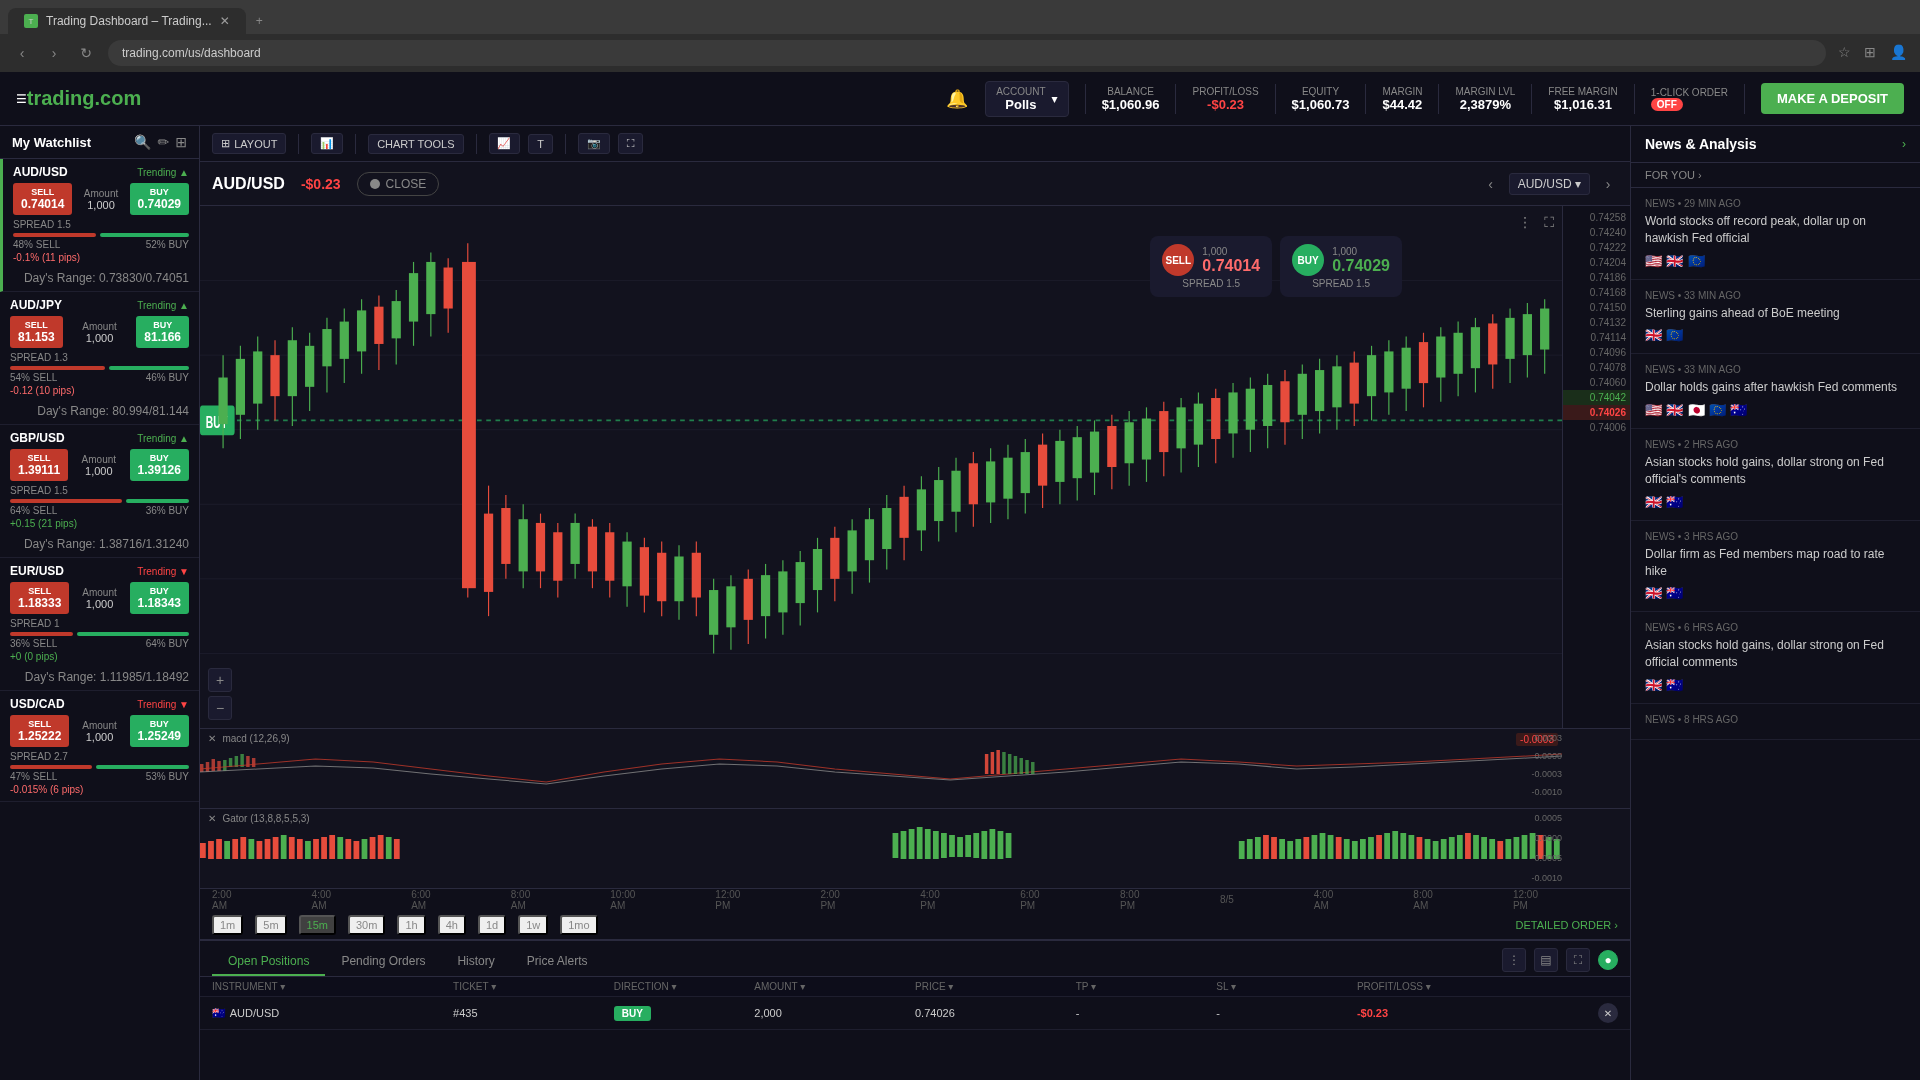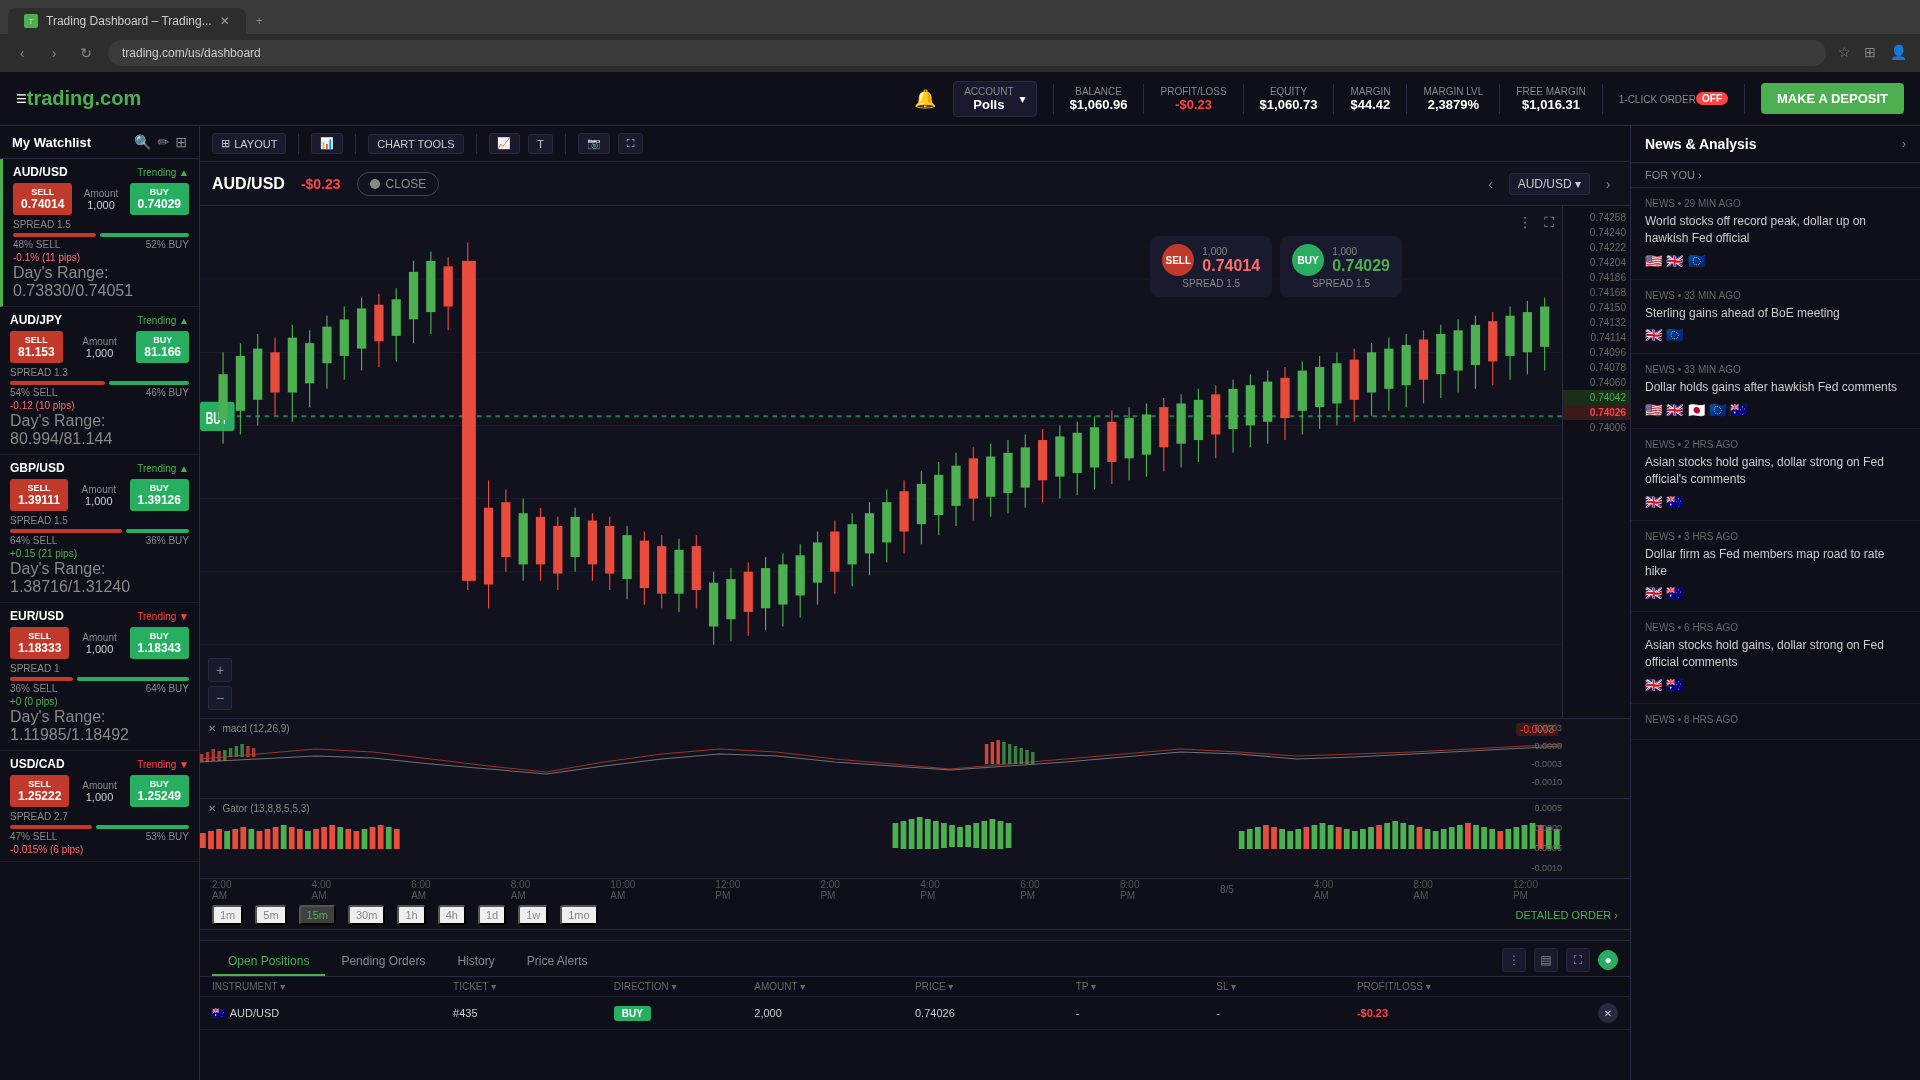--- a/index.html
+++ b/index.html
@@ -32,7 +32,7 @@
     .topbar-section .value.negative { color: #ff4444; }
     .topbar-divider { width: 1px; height: 30px; background: #2a2a3e; }
     .deposit-btn { background: #4CAF50; color: #fff; border: none; border-radius: 4px; padding: 8px 16px; font-size: 13px; font-weight: 700; cursor: pointer; }
-    .one-click { display: flex; flex-direction: row; align-items: flex-end; font-size: 10px; }
+    .one-click { display: flex; flex-direction: column; align-items: flex-start; font-size: 10px; }
     .one-click .title { color: #888; }
     .one-click .toggle { background: #ff4444; border-radius: 10px; padding: 1px 6px; font-size: 10px; font-weight: 700; }
 

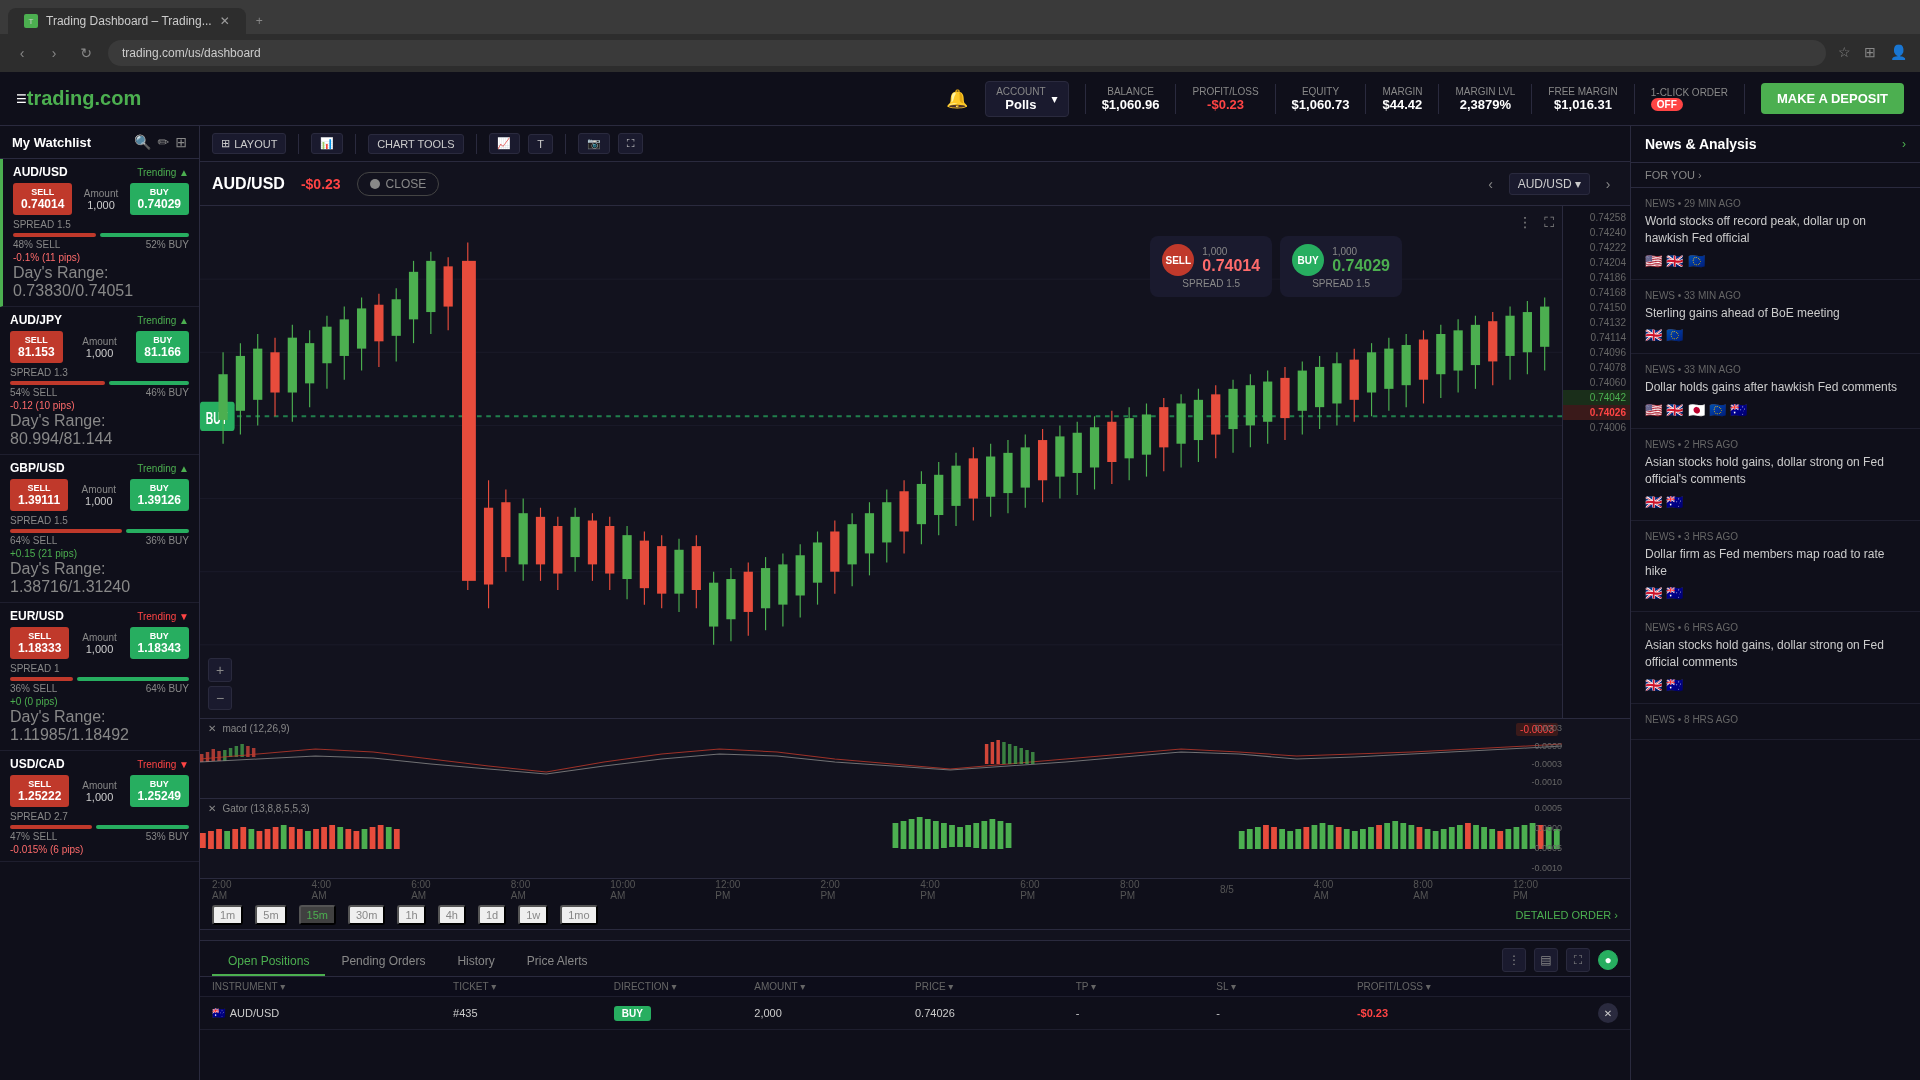--- a/index.html
+++ b/index.html
@@ -59,7 +59,7 @@
     .wi-amount { display: flex; flex-direction: column; align-items: center; font-size: 10px; color: #888; }
     .wi-amount .amt { font-size: 11px; color: #ccc; }
     .wi-spread { display: flex; justify-content: space-between; font-size: 10px; color: #888; margin-top: 3px; }
-    .wi-range { font-size: 16px; color: #888; margin-top: 1px; display: flex; justify-content: flex-end; }
+    .wi-range { font-size: 12px; color: #888; margin-top: 8px; display: flex; justify-content: flex-end; }
     .wi-change { font-size: 10px; margin-top: 2px; }
     .wi-change.neg { color: #ff6b6b; }
     .wi-change.pos { color: #4CAF50; }

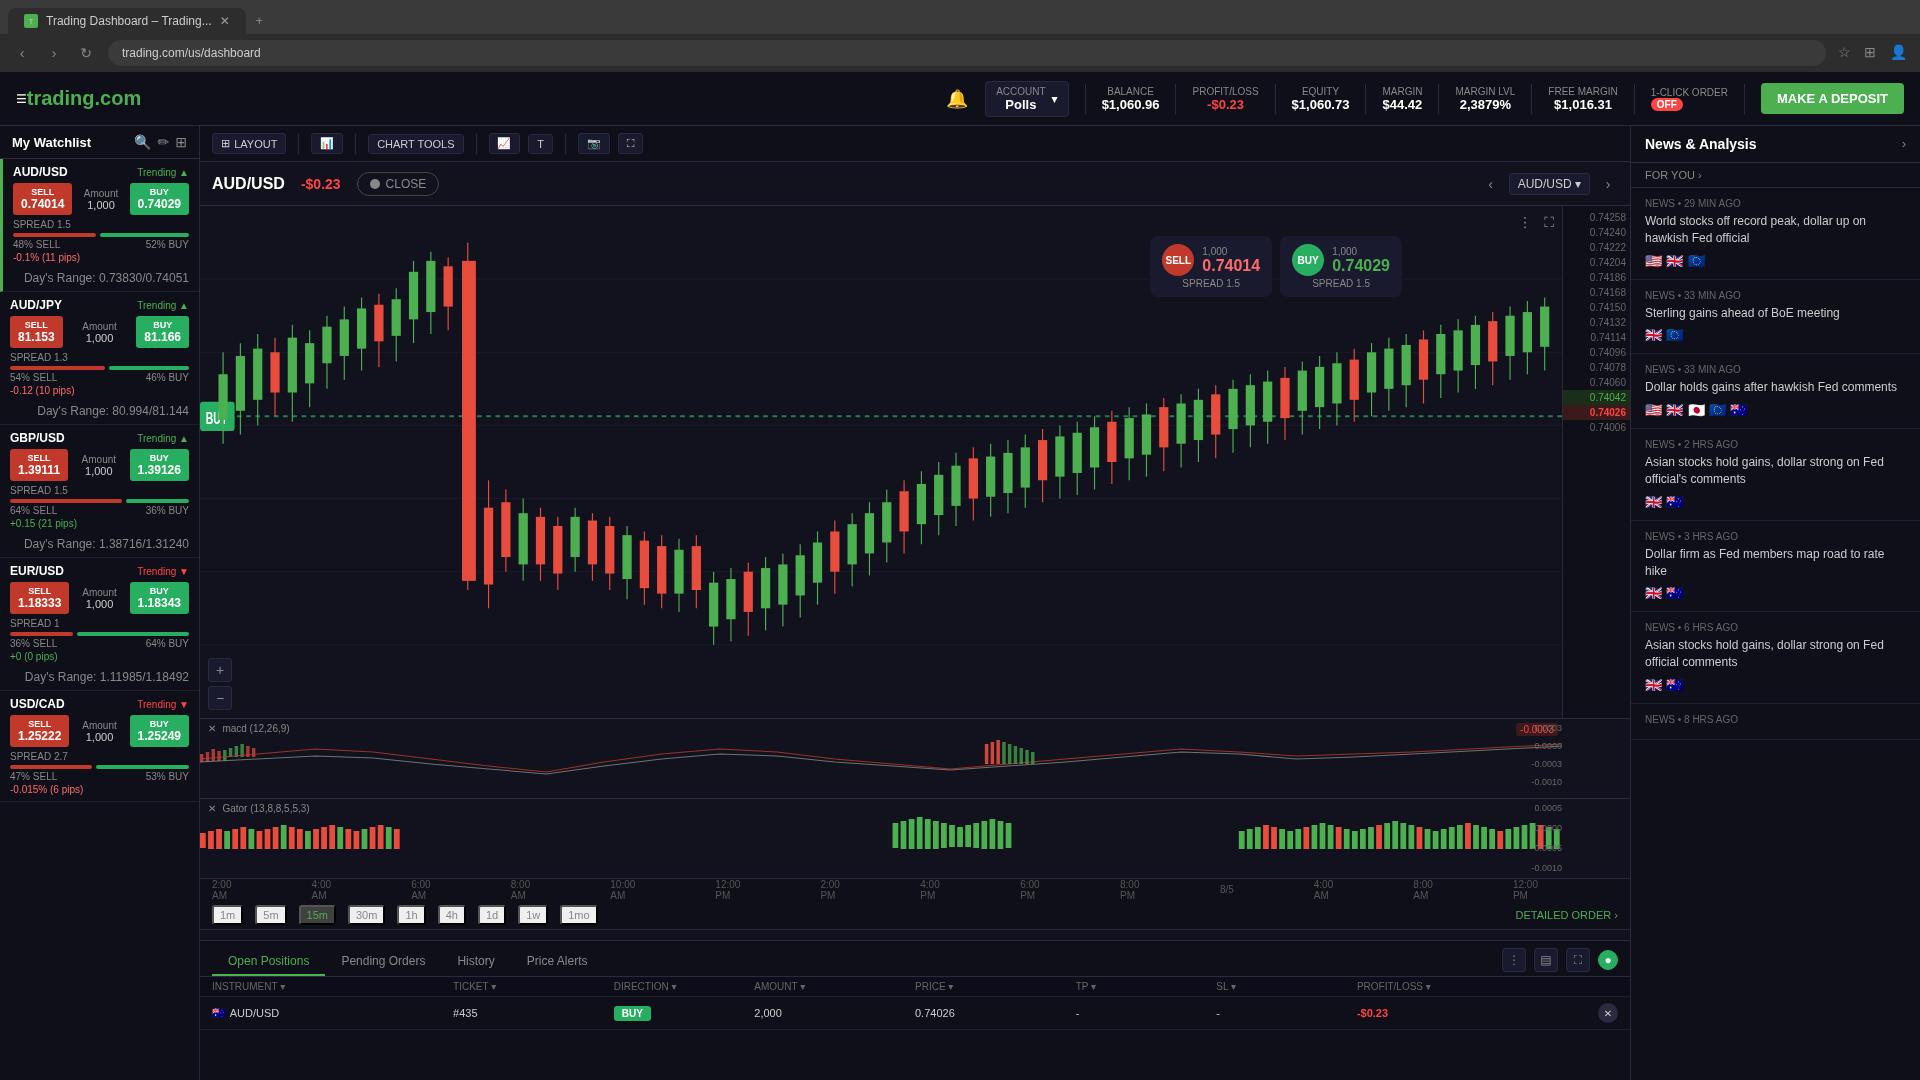--- a/index.html
+++ b/index.html
@@ -111,7 +111,7 @@
     .detailed-order { margin-left: auto; font-size: 11px; color: #4CAF50; cursor: pointer; }
 
     
-    .positions-panel { background: #0f0f1a; border-top: 1px solid #2a2a3e; height: 140px; flex-shrink: 0; margin-top: 10px; }
+    .positions-panel { background: #0f0f1a; border-top: 1px solid #2a2a3e; height: 140px; flex-shrink: 0; }
     .positions-tabs { display: flex; border-bottom: 1px solid #2a2a3e; padding: 0 12px; height: 36px; align-items: flex-end; }
     .pos-tab { padding: 6px 16px; font-size: 12px; color: #888; cursor: pointer; border-bottom: 2px solid transparent; }
     .pos-tab.active { color: #4CAF50; border-bottom-color: #4CAF50; }

